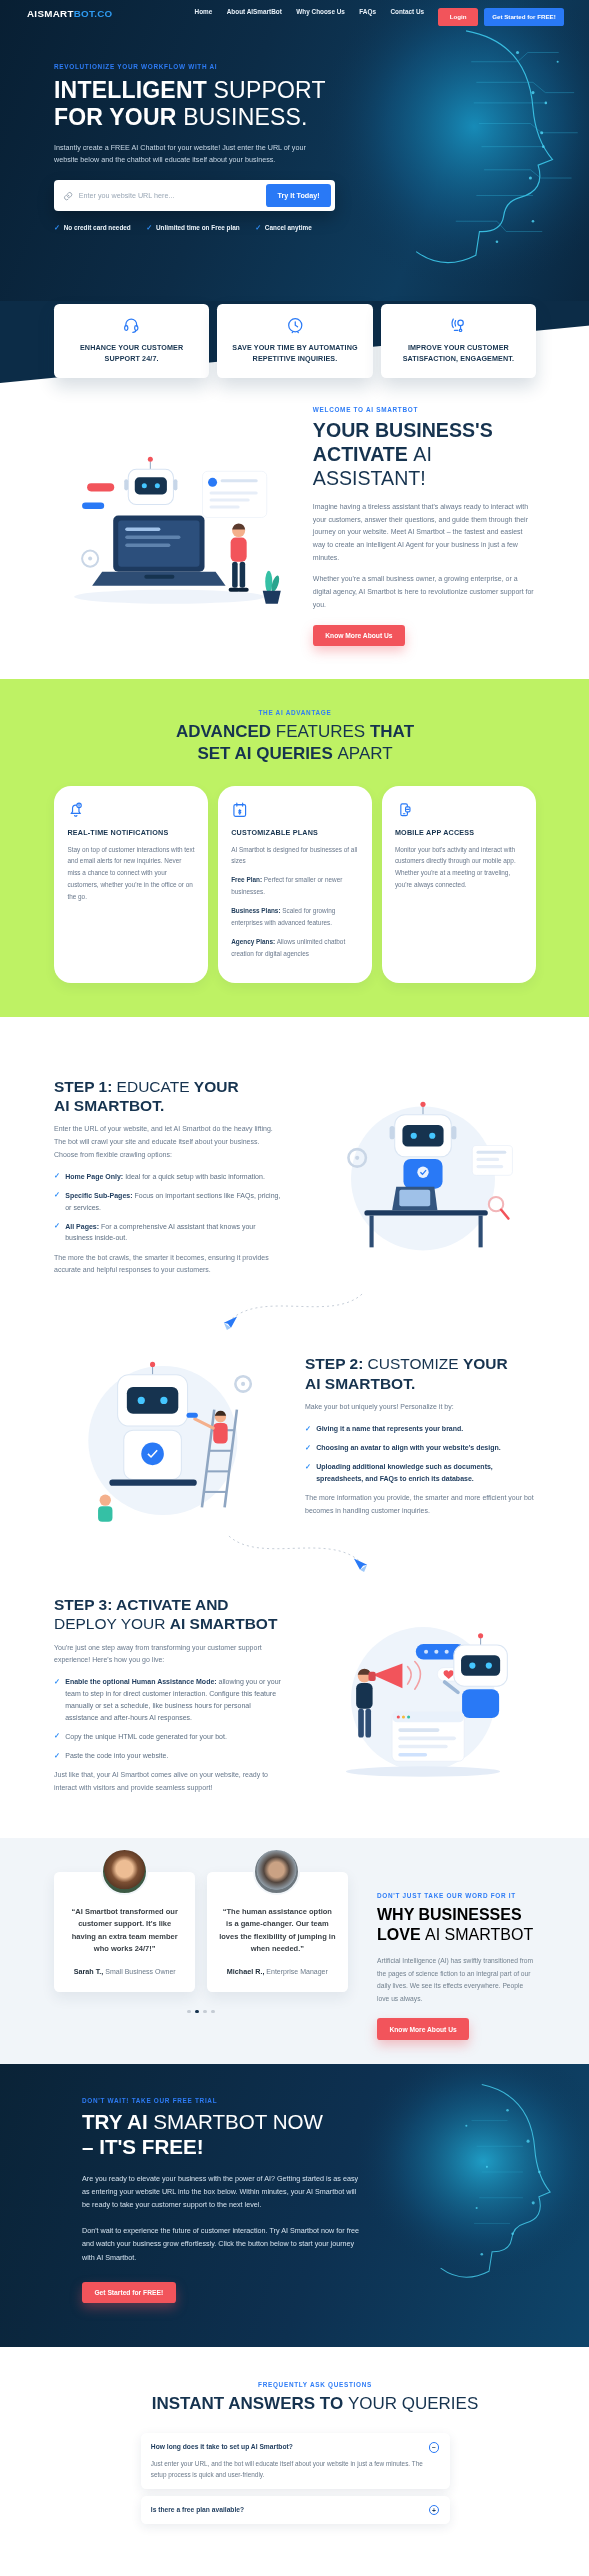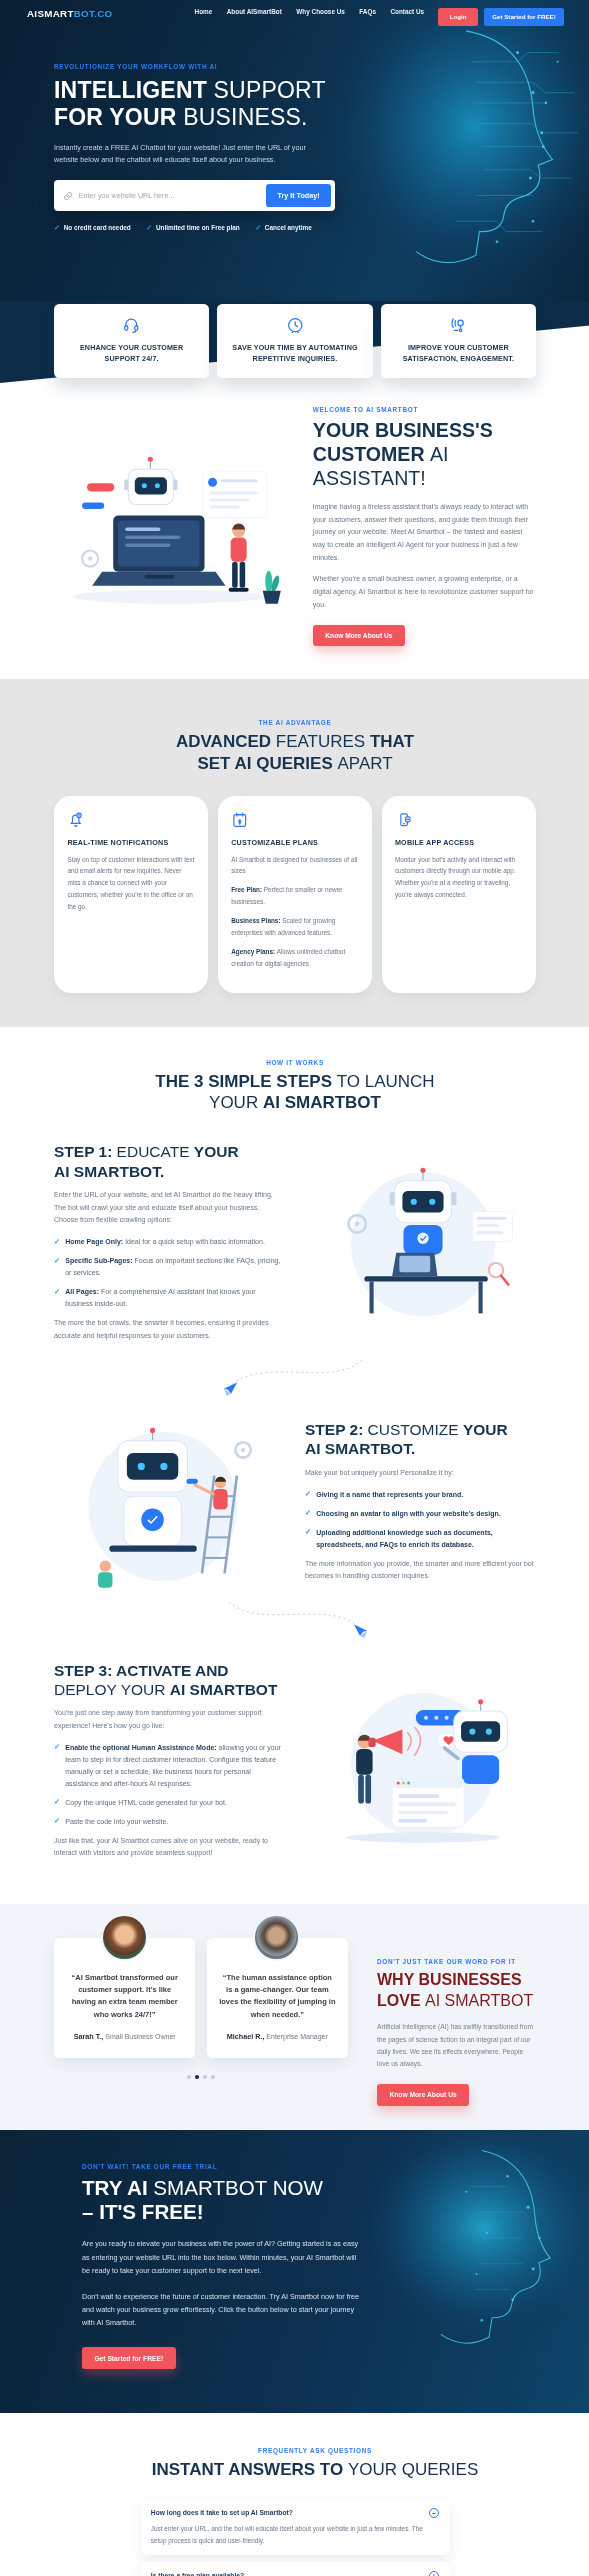--- a/index.html
+++ b/index.html
@@ -293,7 +293,7 @@
       <div class="eyebrow">WELCOME TO AI SMARTBOT</div>
       <h2>
         <span class="b">YOUR BUSINESS'S</span><br>
-        <span class="b">CUSTOMER</span> <span class="l">AI ASSISTANT!</span>
+        <span class="b">ACTIVATE</span> <span class="l">AI ASSISTANT!</span>
       </h2>
       <p class="body-p">Imagine having a tireless assistant that's always ready to interact with your customers, answer their questions, and guide them through their journey on your website. Meet AI Smartbot – the fastest and easiest way to create an intelligent AI Agent for your business in just a few minutes.</p>
       <p class="body-p">Whether you're a small business owner, a growing enterprise, or a digital agency, AI Smartbot is here to revolutionize customer support for you.</p>

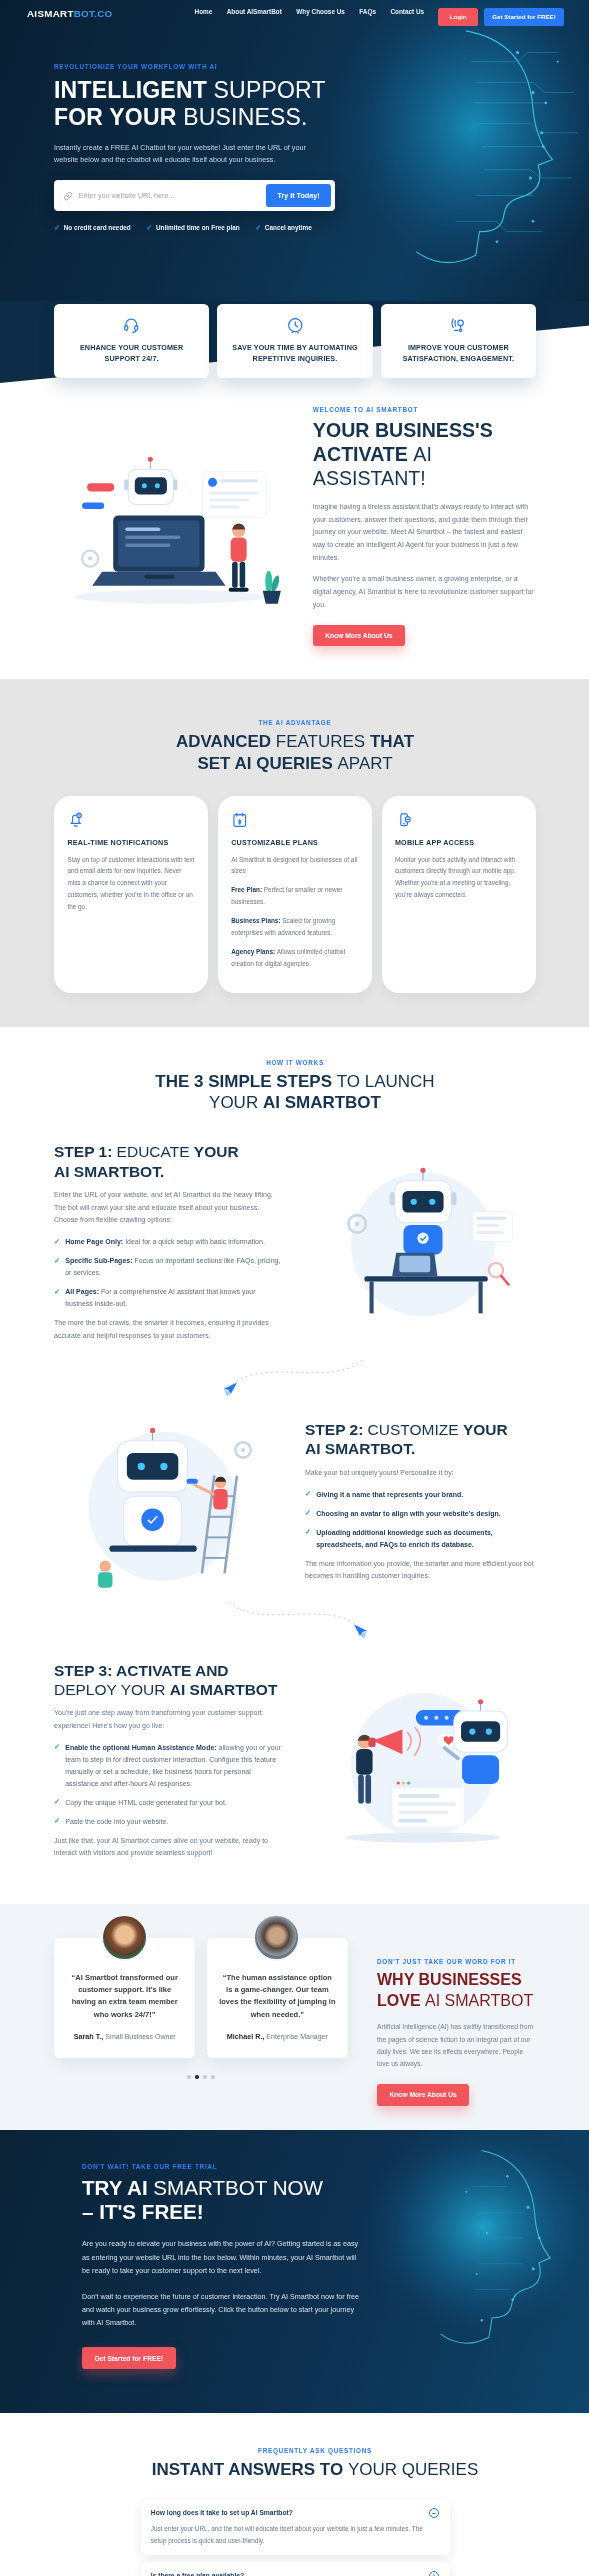--- a/index.html
+++ b/index.html
@@ -69,7 +69,7 @@
   .welcome .txt { width: 229px; }
   .body-p { color: #68798d; font-size: 7px; line-height: 1.8; margin-bottom: 9.3px; }
   
-  .advantage { background: #e5e5e5; padding: 40px 0 34px; }
+  .advantage { background: #bef264; padding: 30px 0 34px; }
   .center-head { text-align: center; margin-bottom: 21.6px; }
   .center-head h2 { font-size: 17px; line-height: 1.28; margin-top: 5.2px; color: #16334f; }
   .fcards { display: flex; gap: 9.3px; }

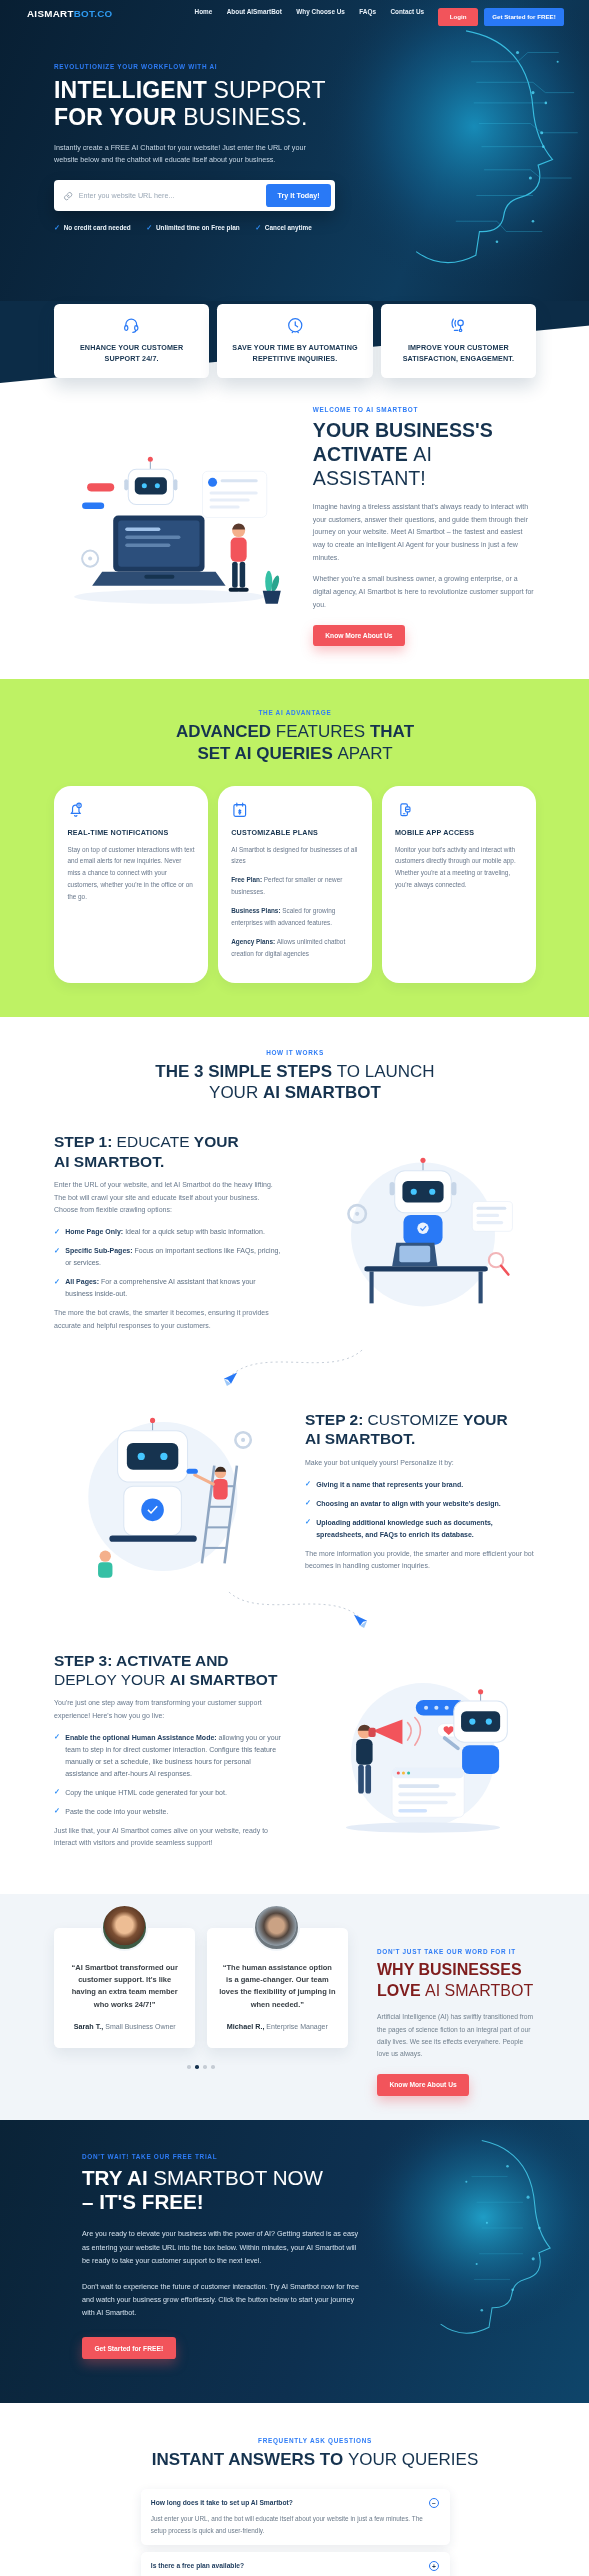--- a/index.html
+++ b/index.html
@@ -356,13 +356,6 @@
 
 <section class="how">
   <div class="container">
-    <div class="center-head">
-      <div class="eyebrow">HOW IT WORKS</div>
-      <h2>
-        <span class="b">THE 3 SIMPLE STEPS</span> <span class="l">TO LAUNCH</span><br>
-        <span class="l">YOUR</span> <span class="b">AI SMARTBOT</span>
-      </h2>
-    </div>
 
     <div class="step-row">
       <div class="step-txt">

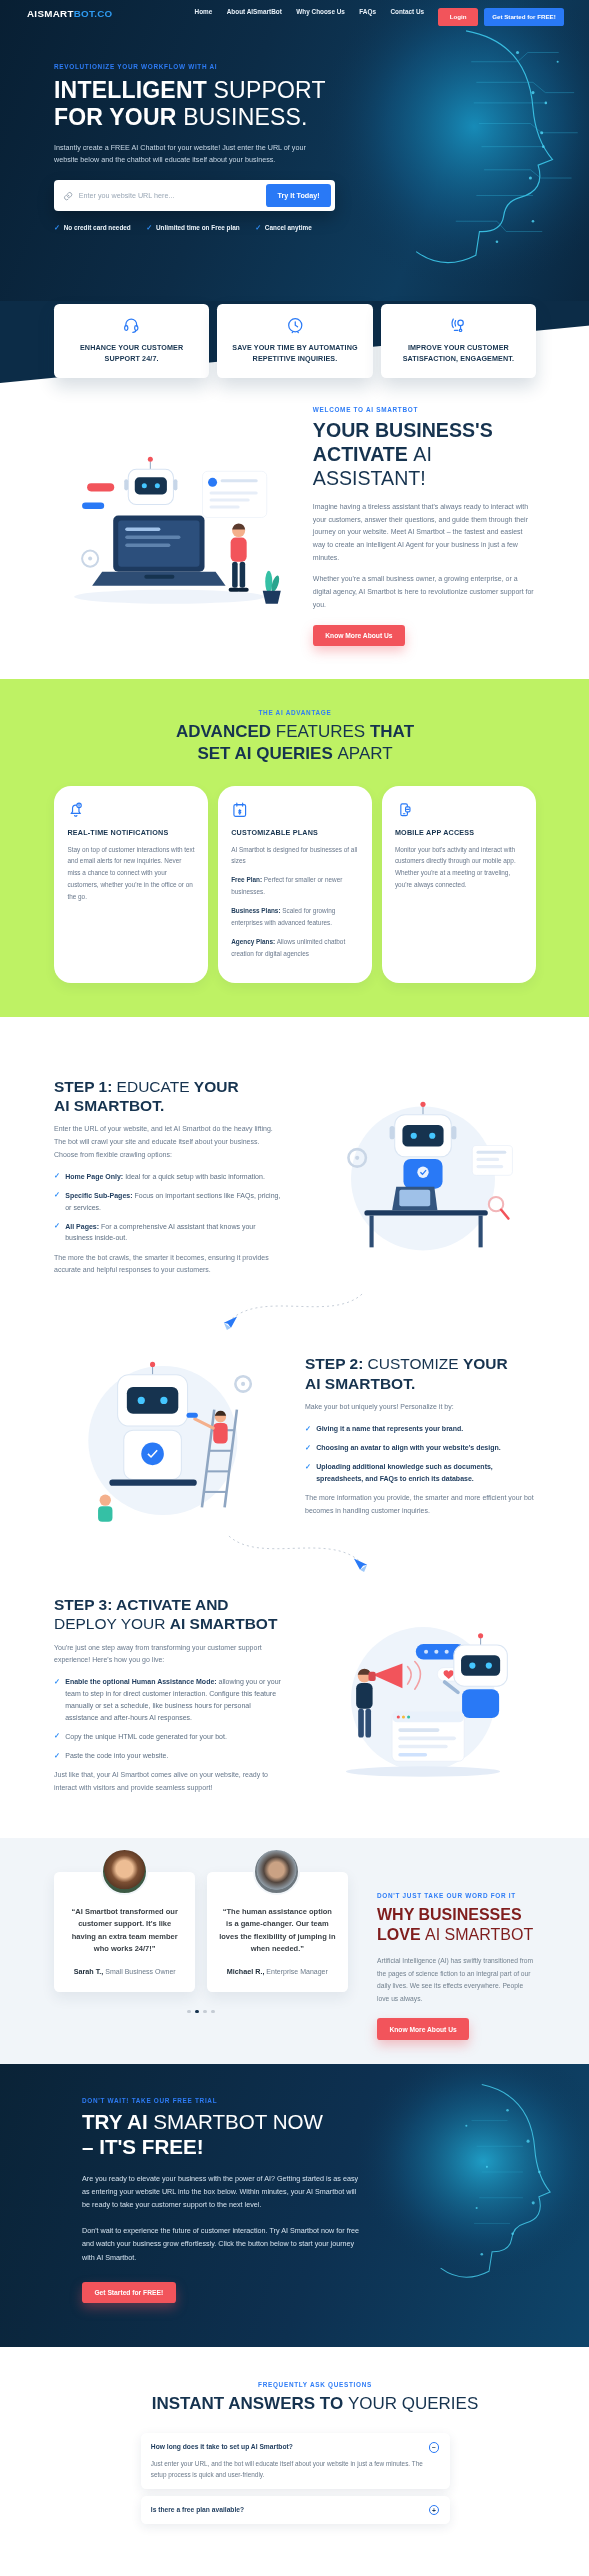--- a/index.html
+++ b/index.html
@@ -102,7 +102,7 @@
   .tmeta { margin-top: 11.3px; font-size: 7px; color: #6b7a8a; }
   .tmeta b { color: #22303d; font-size: 7.2px; }
   .t-side { padding-top: 20.6px; }
-  .t-side h2 { font-size: 16px; line-height: 1.3; margin: 5.2px 0 9.3px; color: #7f1d1d; }
+  .t-side h2 { font-size: 16px; line-height: 1.3; margin: 5.2px 0 9.3px; color: #000000; }
   .t-side p { color: #72818f; font-size: 6.7px; line-height: 1.85; margin-bottom: 13.4px; }
   .dots { display: flex; gap: 4.6px; justify-content: center; margin-top: 17.5px; width: 294px; }
   .dot { width: 3.6px; height: 3.6px; border-radius: 50%; background: #c5ccd4; cursor: pointer; }

